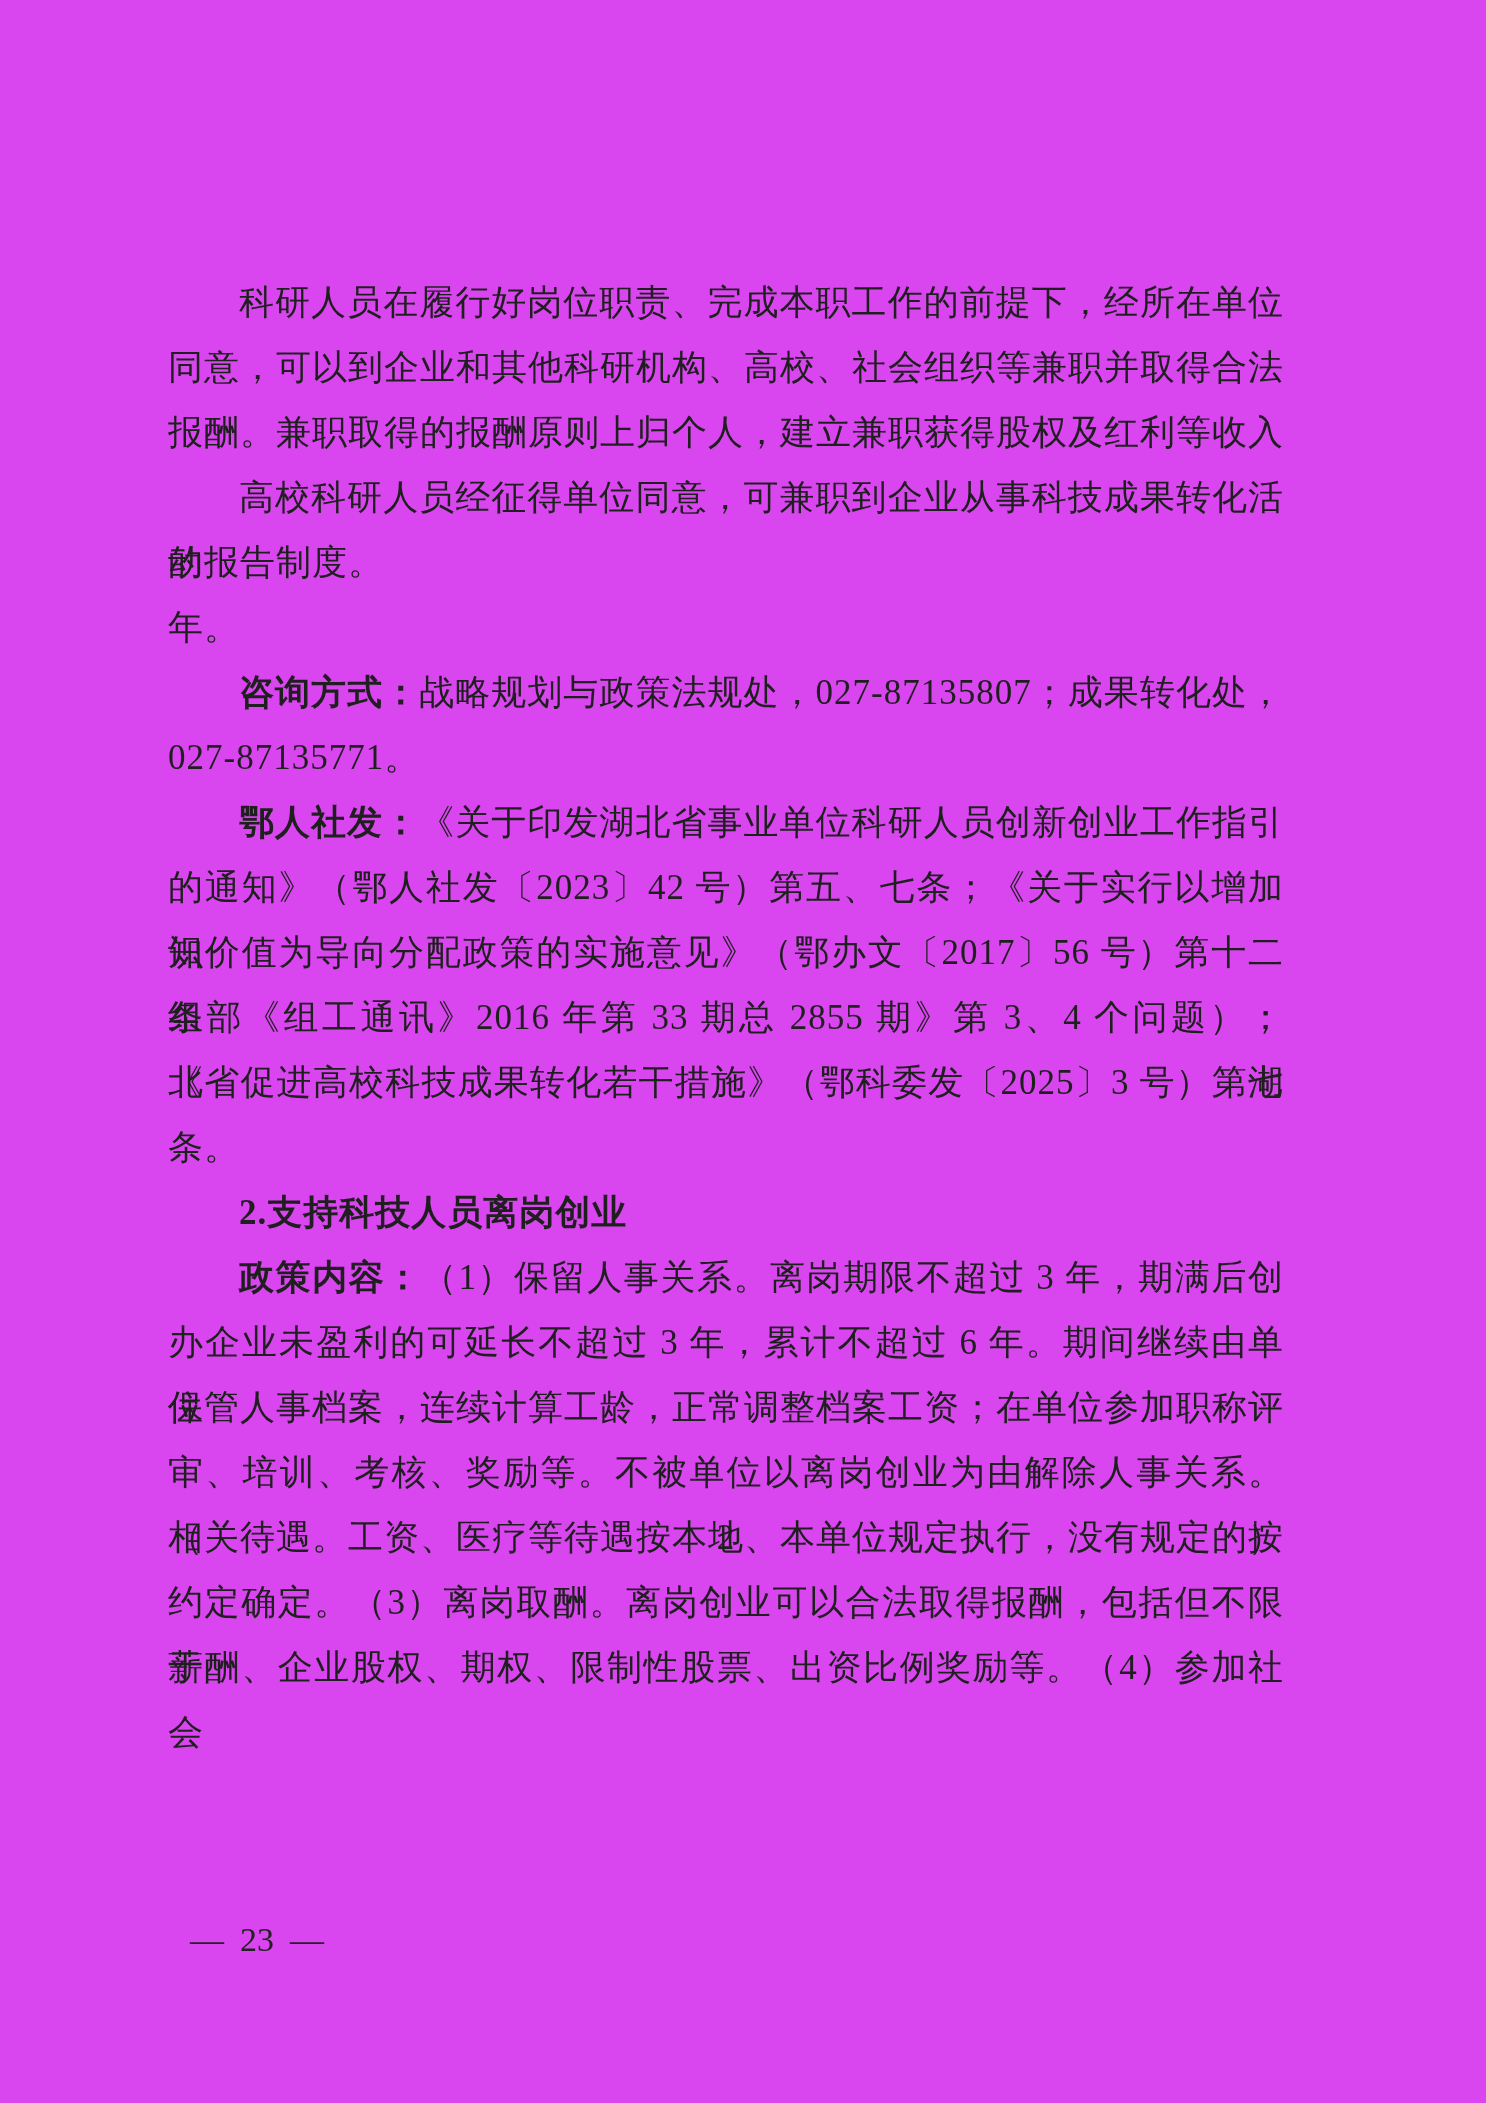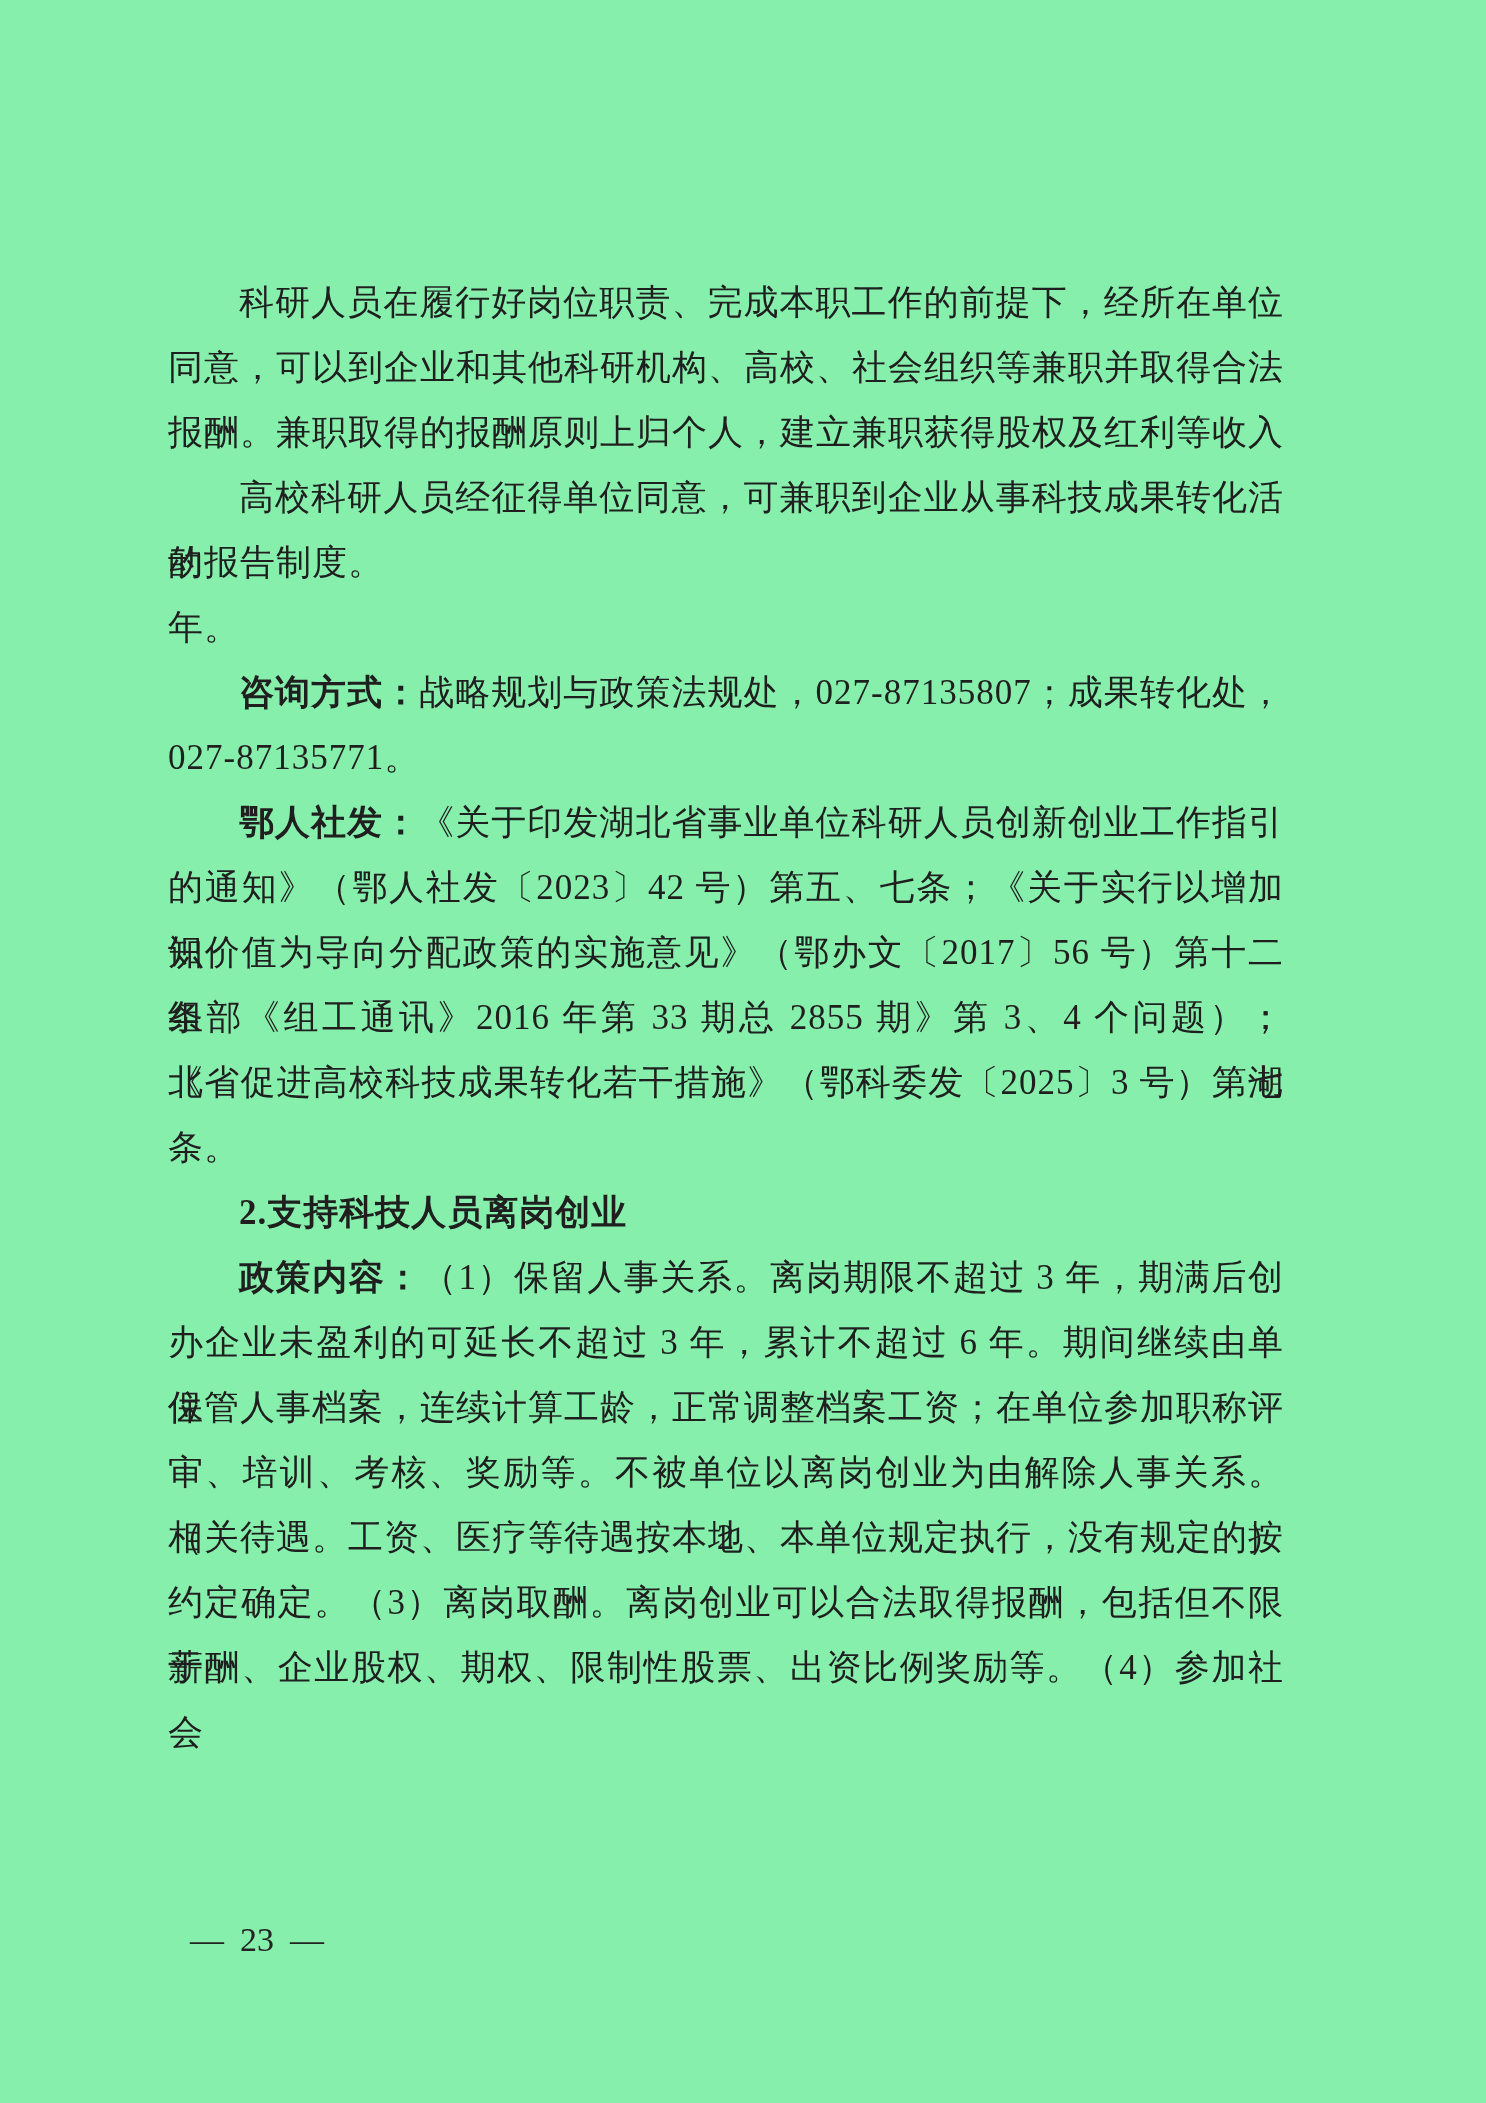--- a/index.html
+++ b/index.html
@@ -12,7 +12,7 @@
     width: 1486px;
     height: 2103px;
     margin: 0 auto;
-    background: #86efac;
+    background: #d946ef;
     font-family: "Liberation Serif", "DejaVu Serif", serif;
     color: #1f1f1f;
     overflow: hidden;

